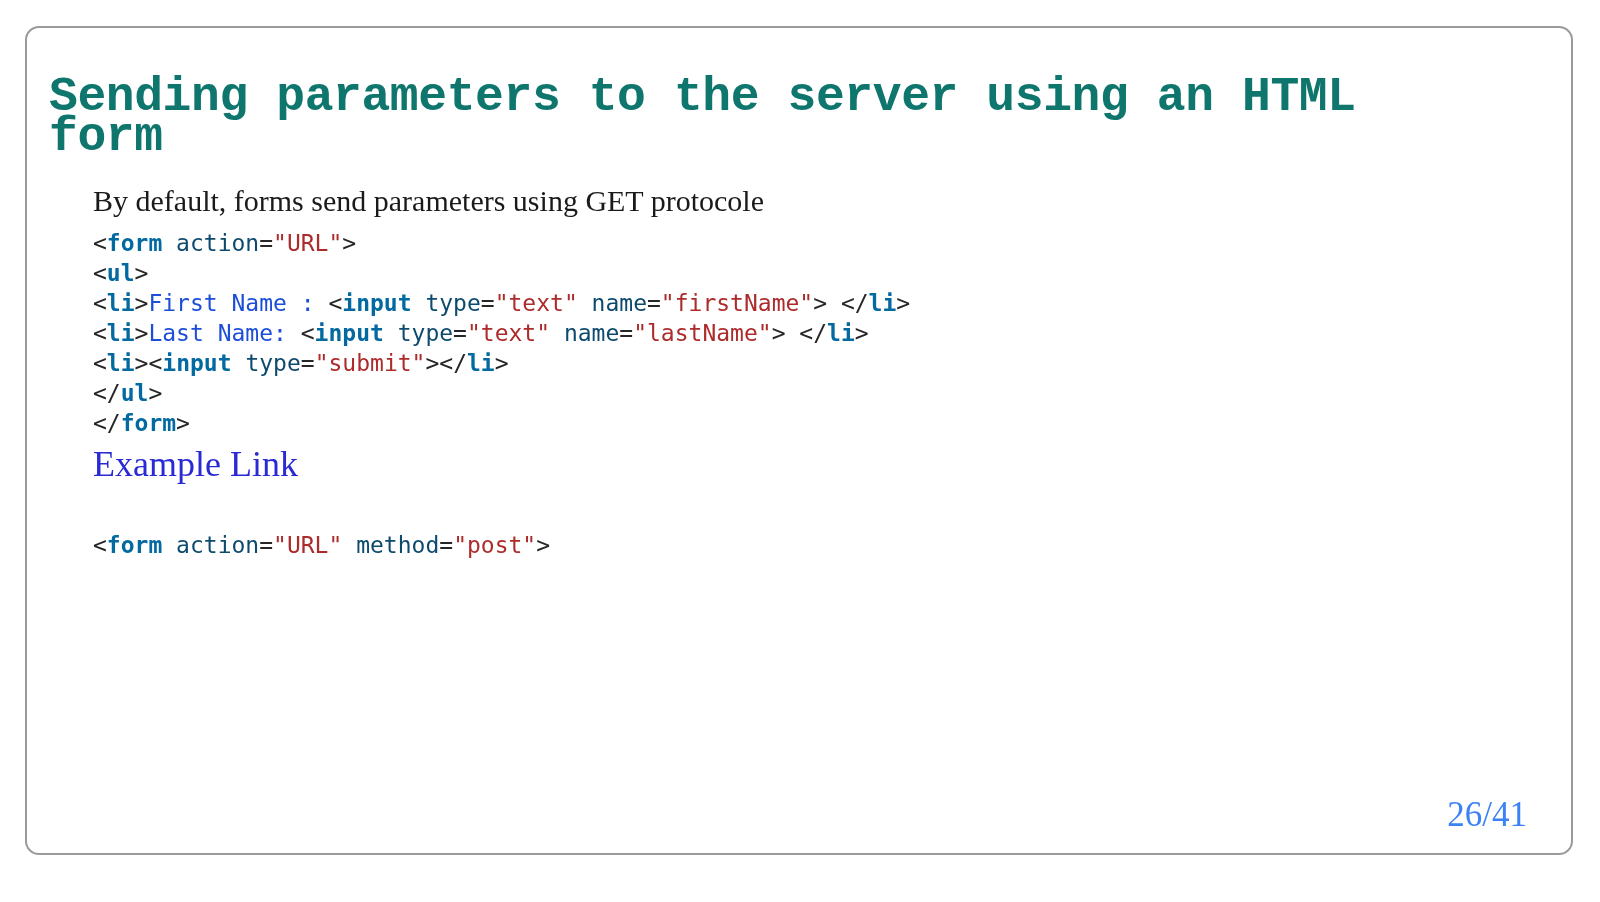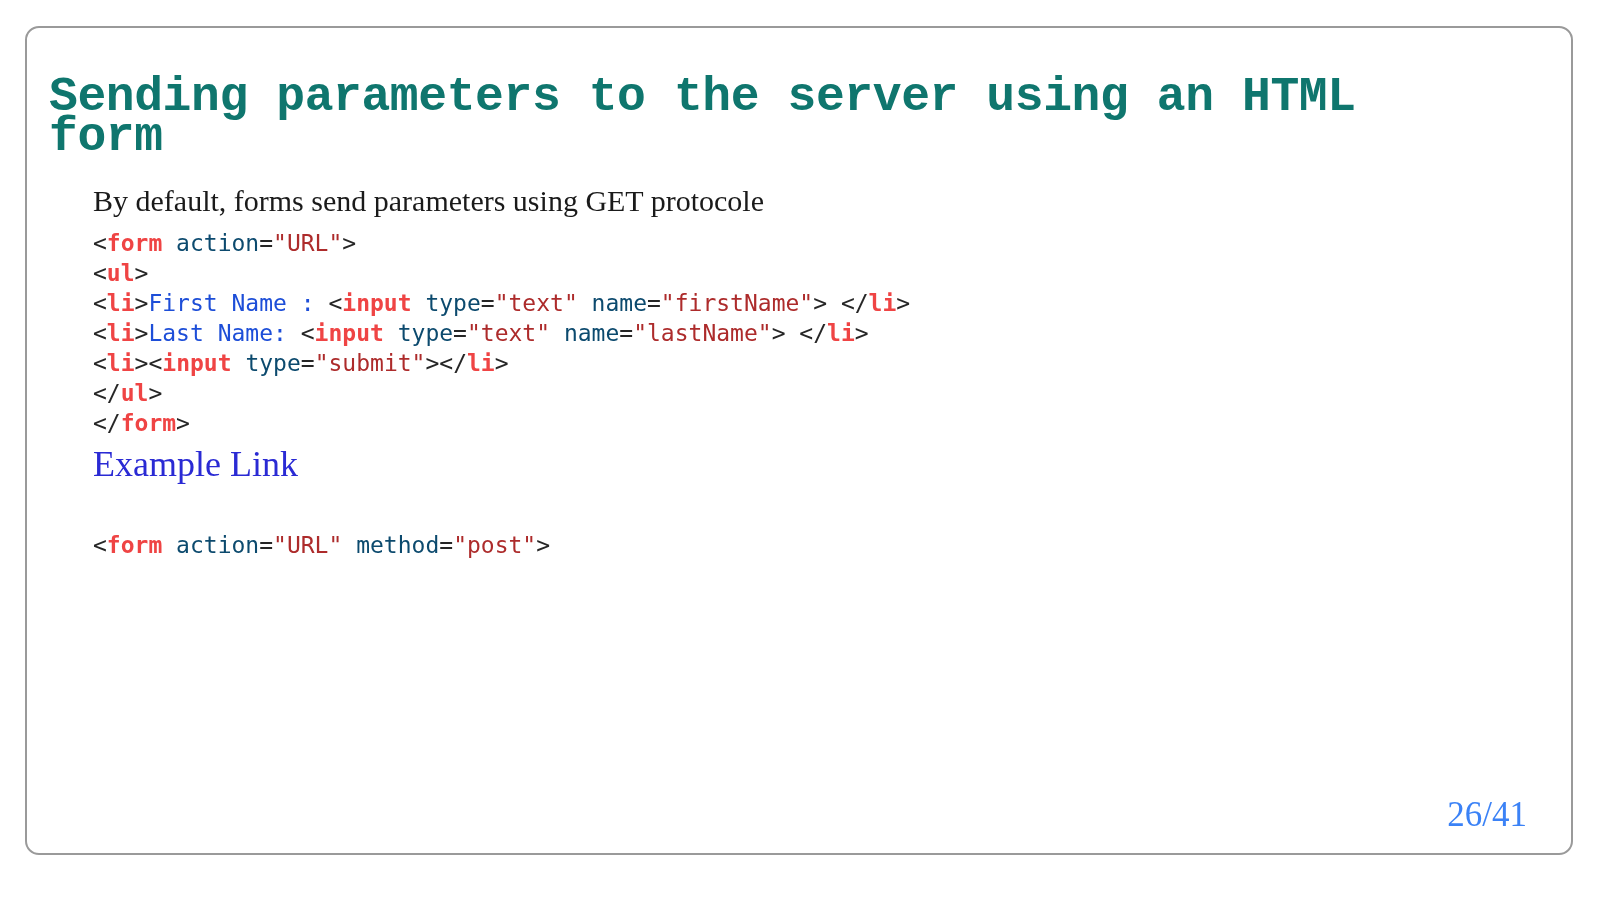--- a/index.html
+++ b/index.html
@@ -73,7 +73,7 @@
 
   
   .tok-punc { color: #262626; }
-  .tok-tag  { color: #ef4444; font-weight: bold; }
+  .tok-tag  { color: #0369a1; font-weight: bold; }
   .tok-attr { color: #0c4a6e; }
   .tok-str  { color: #ad2b2b; }
   .tok-text { color: #1d4ed8; }

